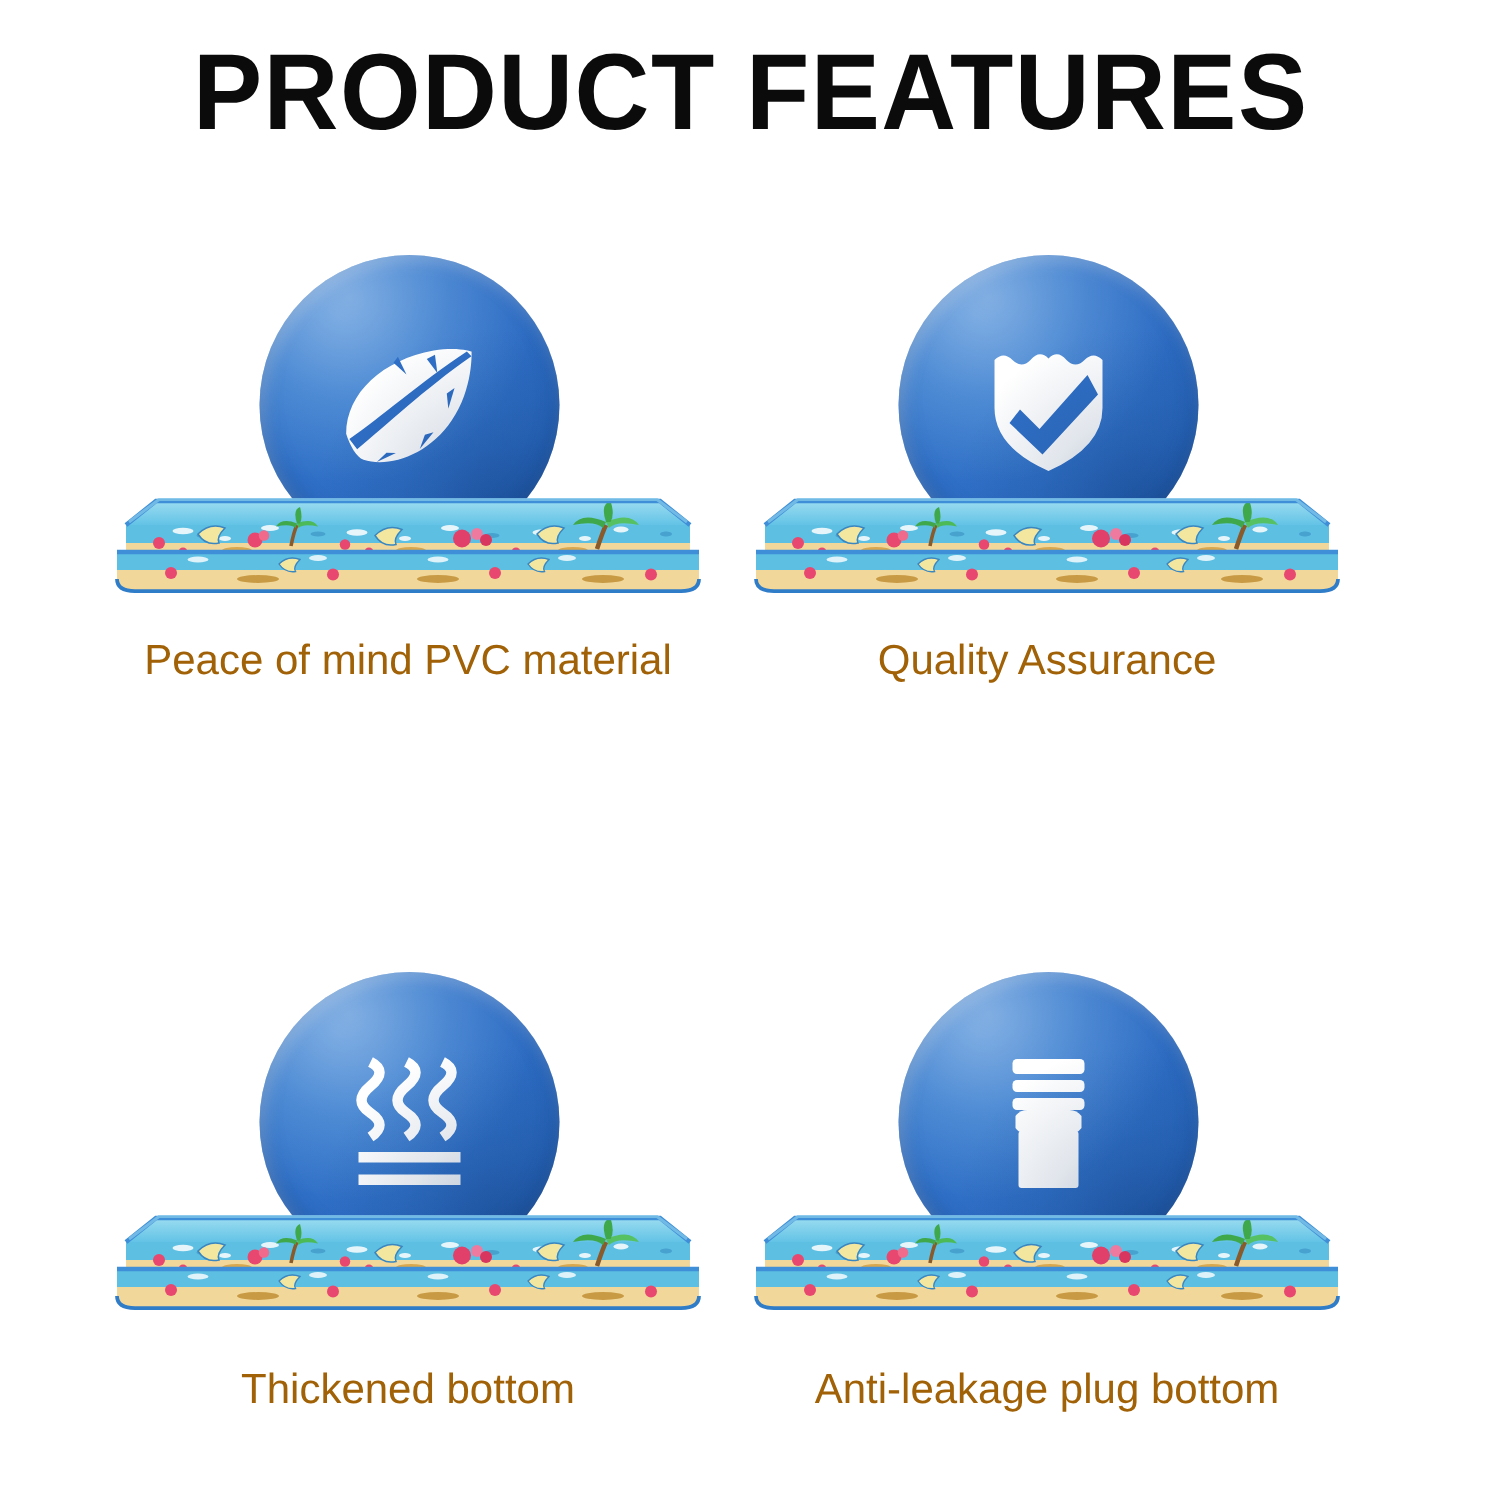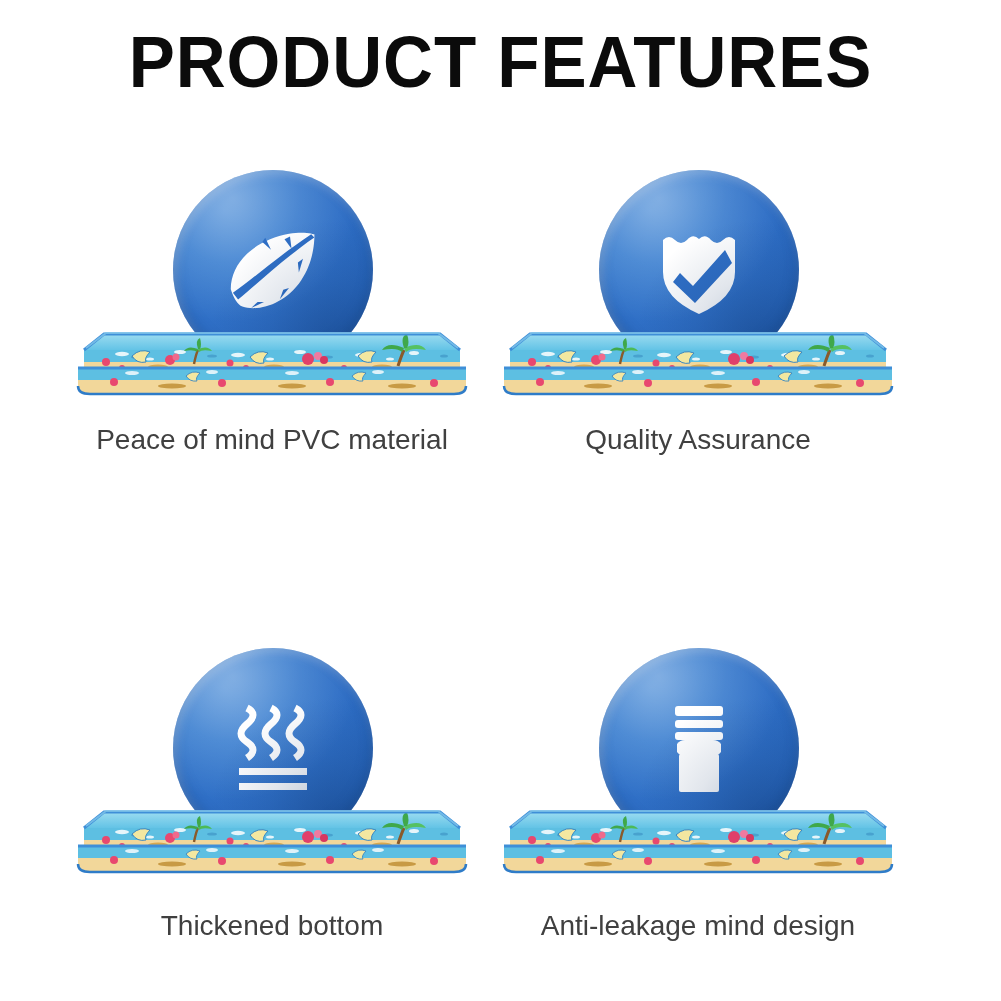--- a/index.html
+++ b/index.html
@@ -131,7 +131,7 @@
     font-family: "Liberation Sans", sans-serif;
     font-size: 28px;
     font-weight: 400;
-    color: #404040;
+    color: #a16207;
     white-space: nowrap;
   }
   .feature.row-b .caption { top: 282px; }

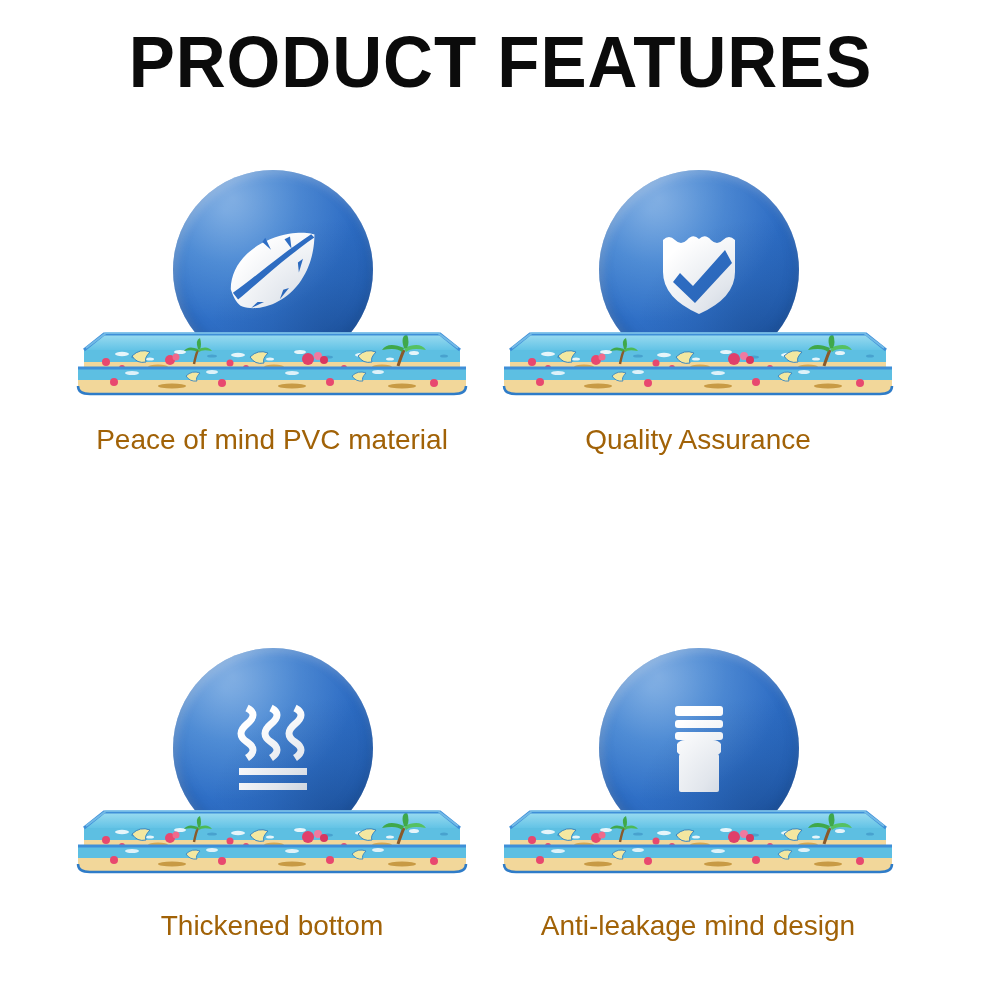--- a/index.html
+++ b/index.html
@@ -661,7 +661,7 @@
         </div>
 
       </div>
-      <div class="caption">Anti-leakage mind design</div>
+      <div class="caption">Anti-leakage plug bottom</div>
     </div>
 
   </div>

